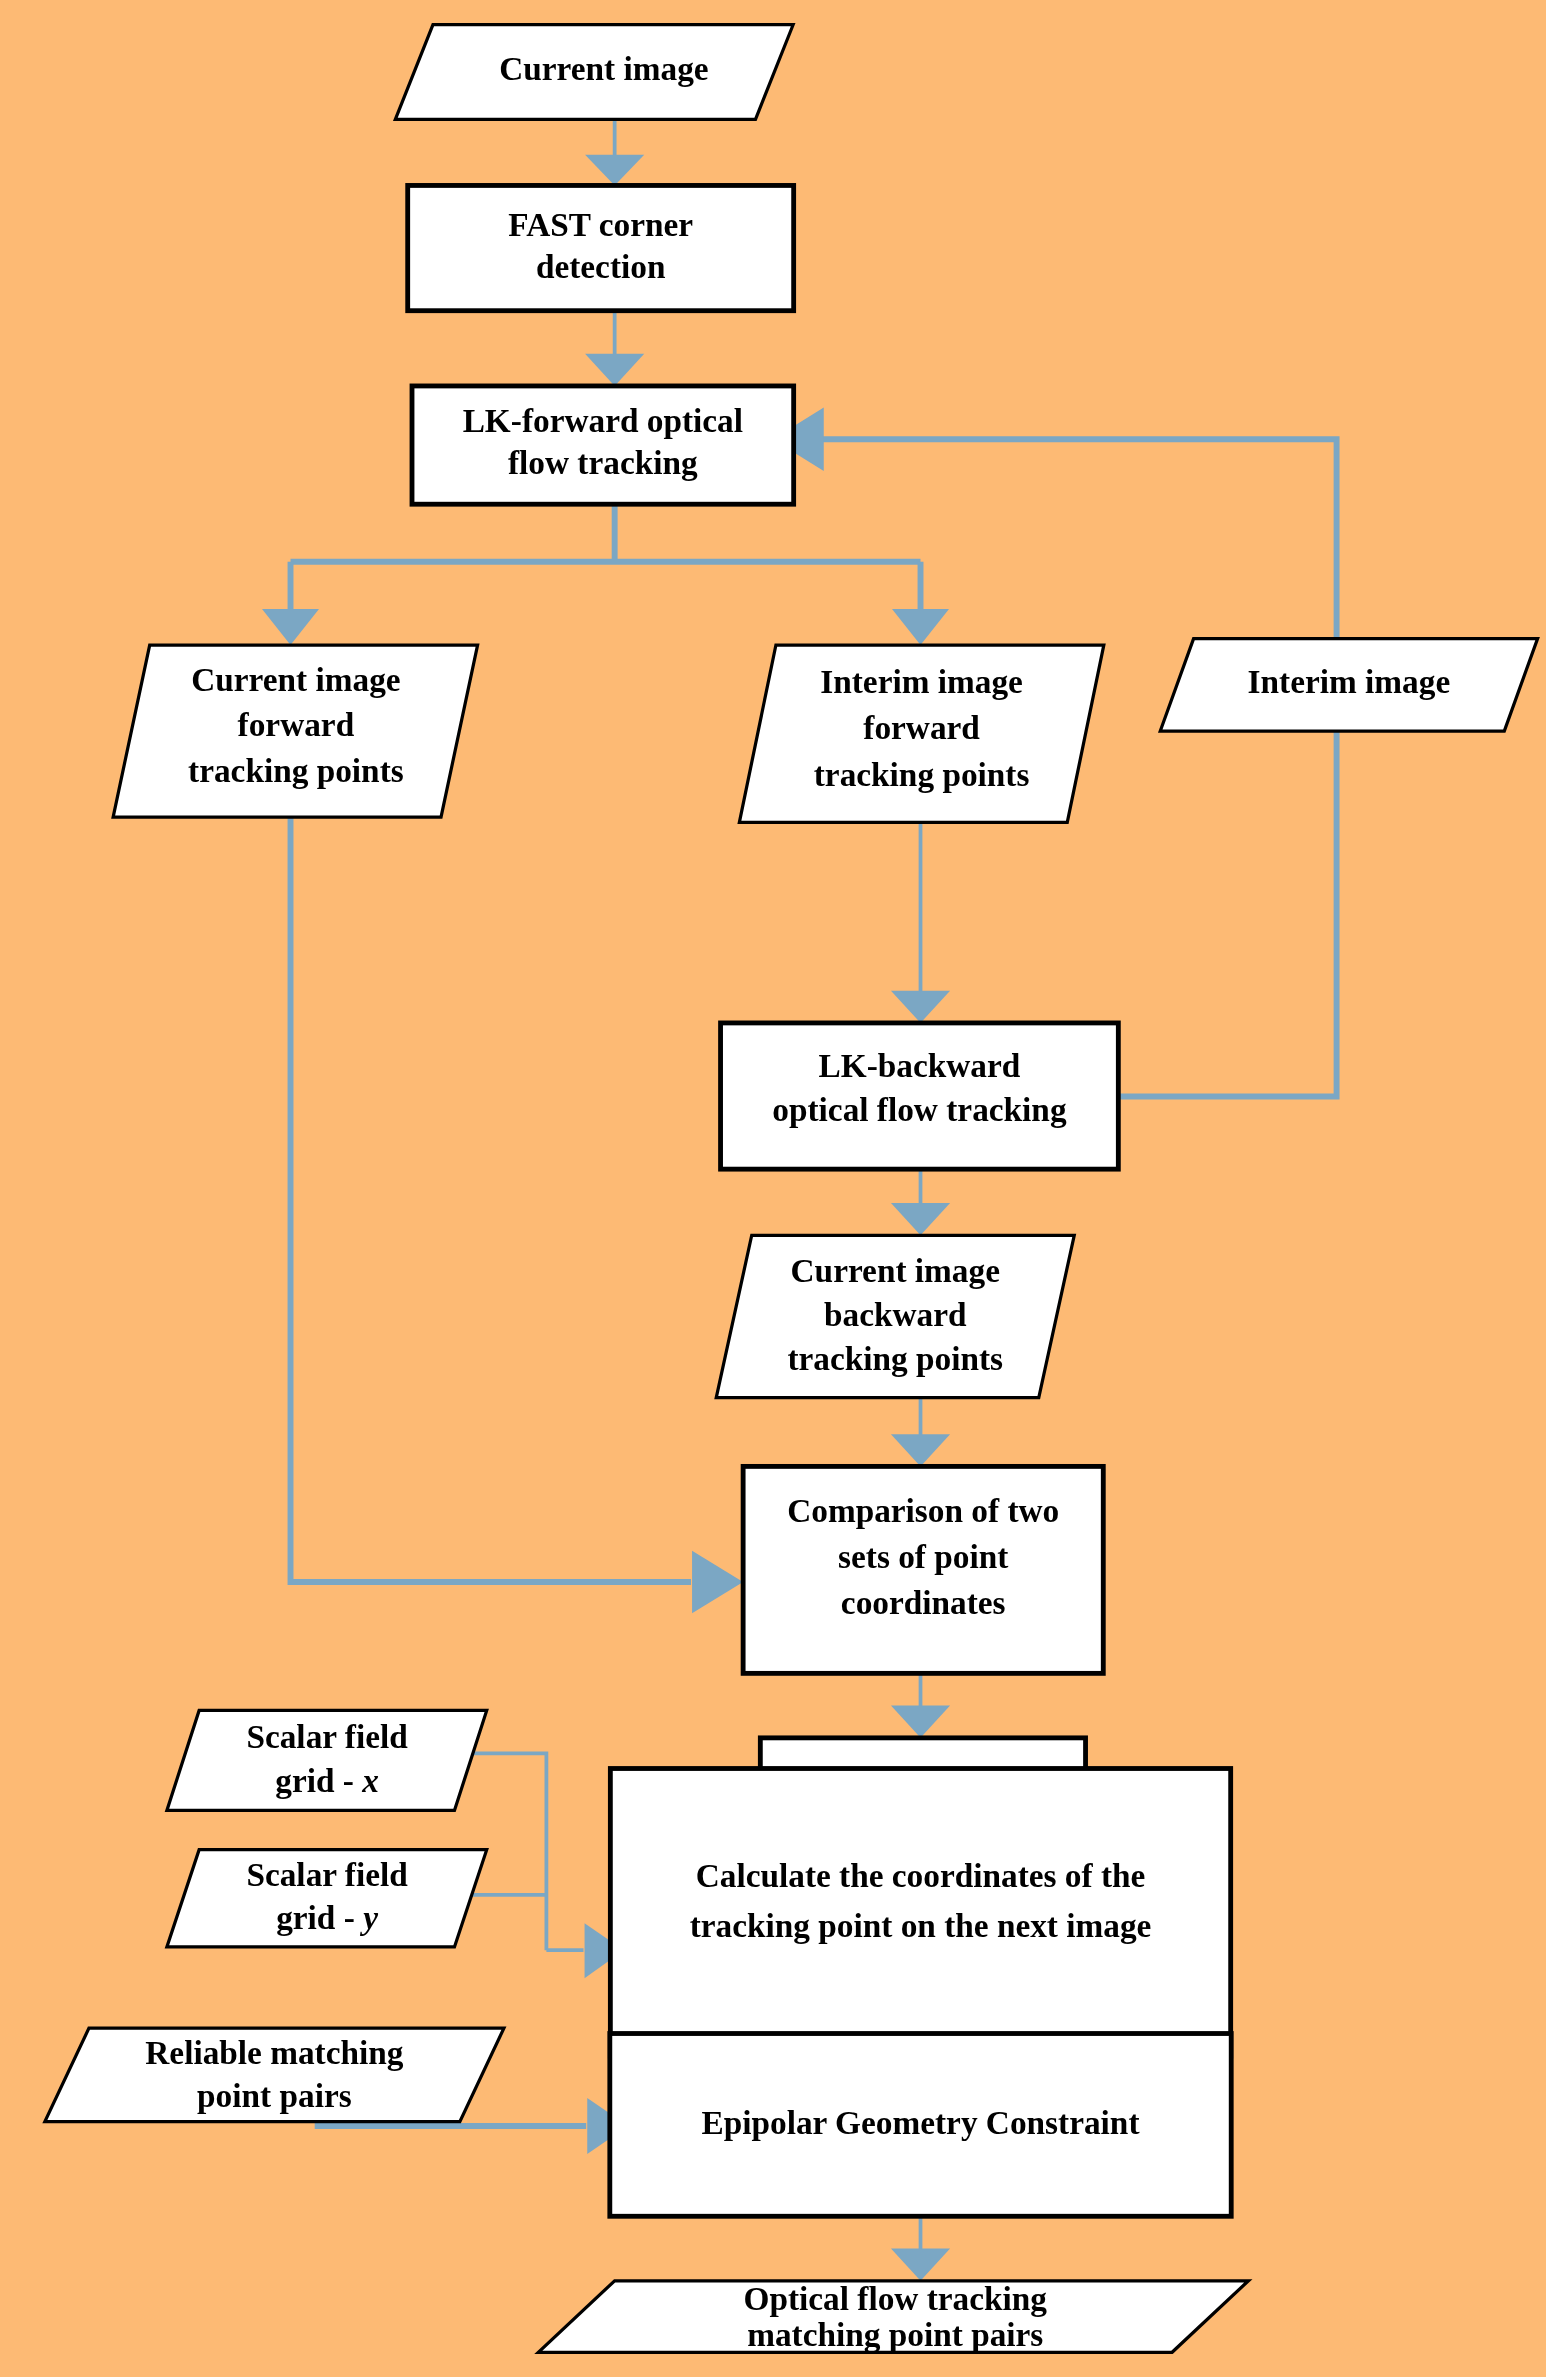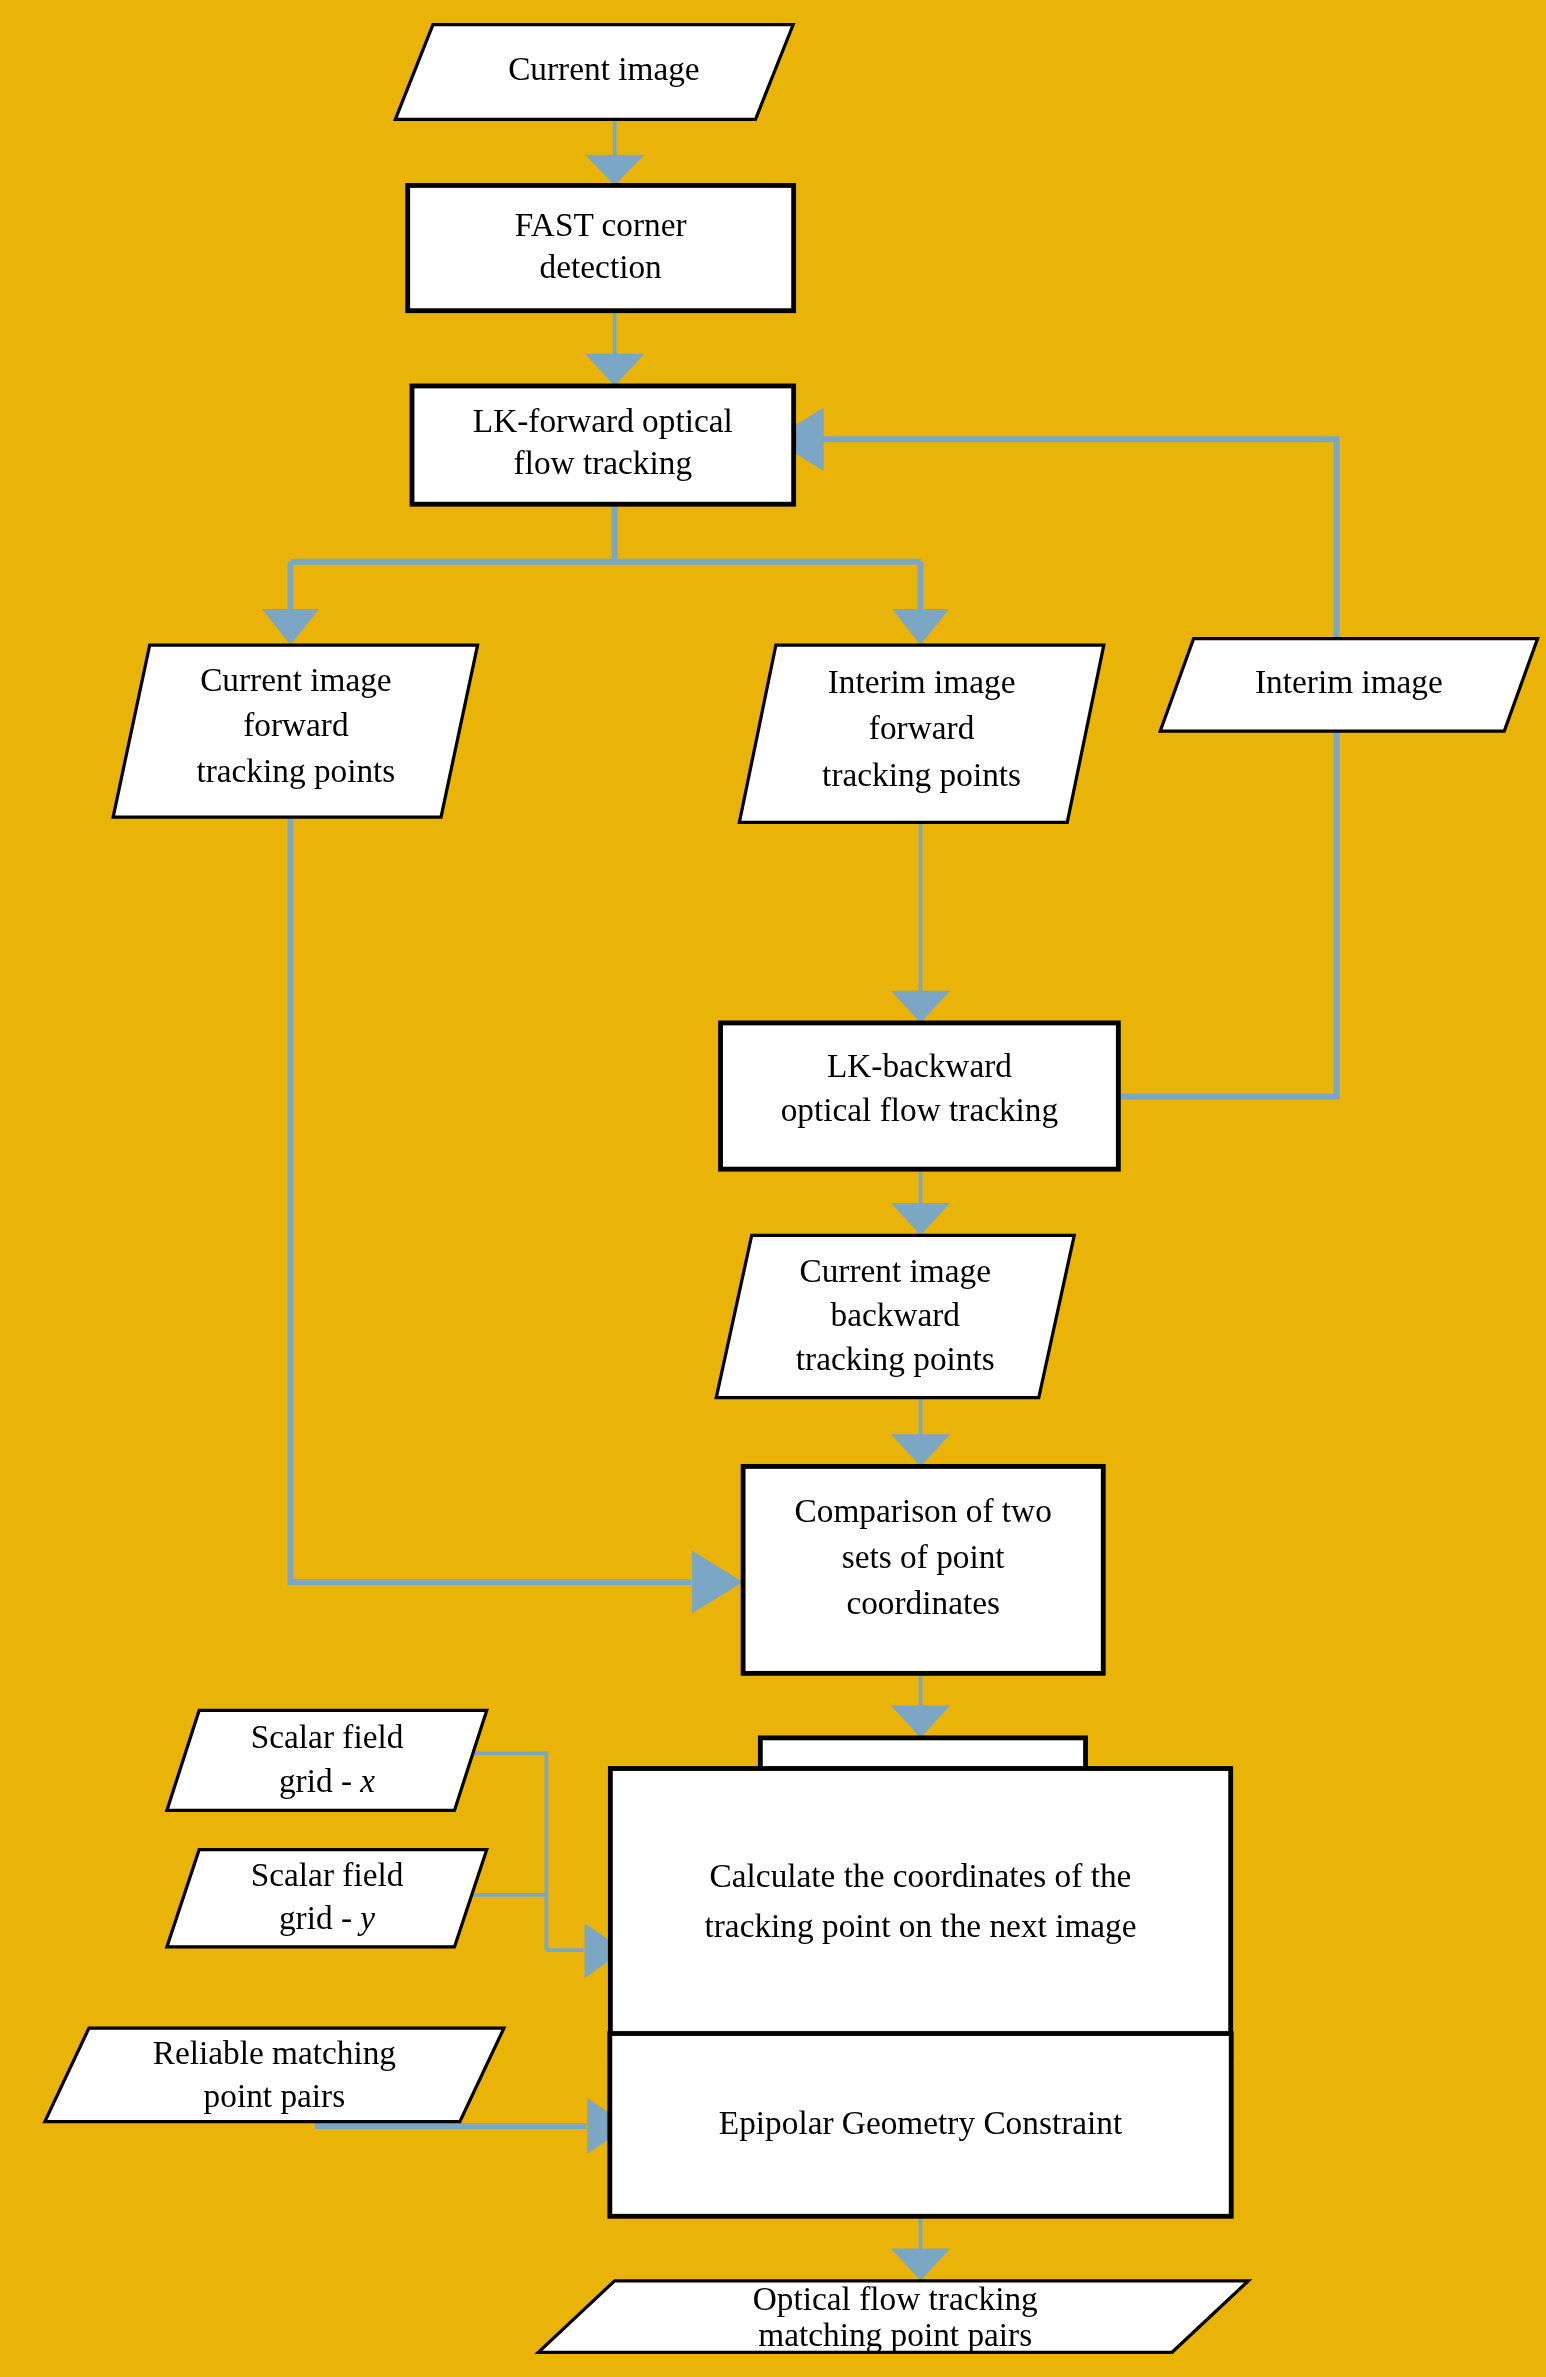--- a/index.html
+++ b/index.html
@@ -14,8 +14,9 @@
     position: relative;
     width: 1547px;
     height: 2377px;
-    background: #eab308;
+    background: #fdba74;
     overflow: hidden;
+    font-weight: bold;
   }
   svg.fc {
     position: absolute;

